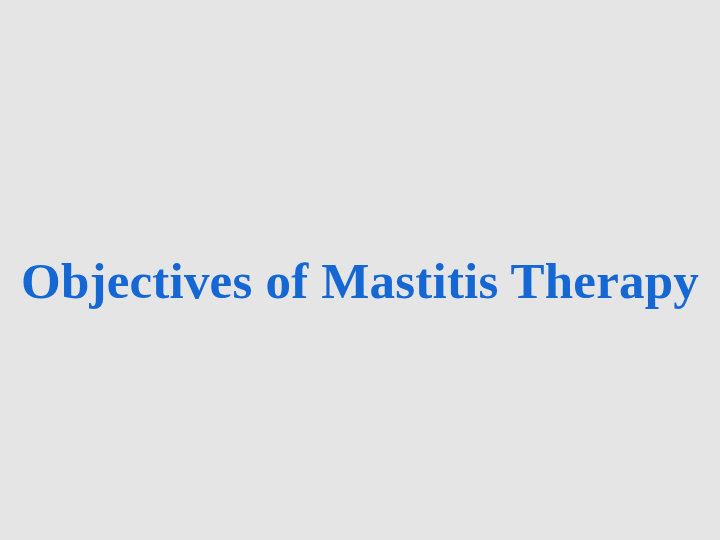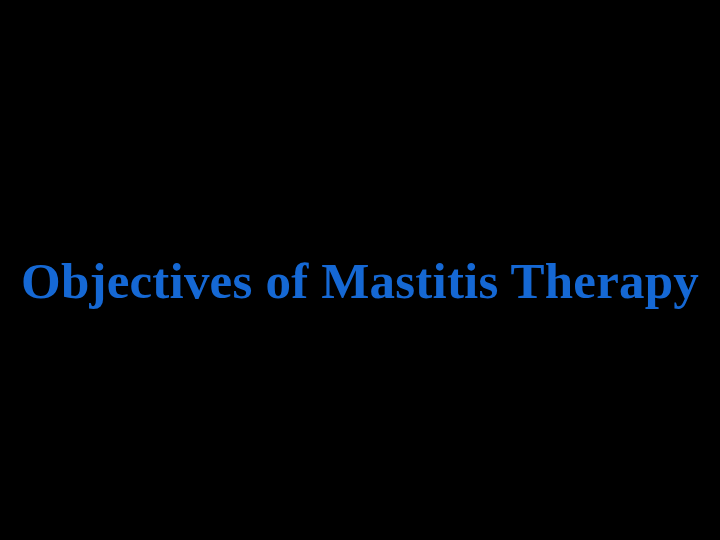--- a/index.html
+++ b/index.html
@@ -70,7 +70,7 @@
 </head>
 <body>
 
-<div class="slide" style="background: #000000;">
+<div class="slide" style="background: #e5e5e5;">
 
   <div class="title-block">
     <h1 class="slide-title" style="color: rgb(21, 104, 212);">Objectives of Mastitis Therapy</h1>

